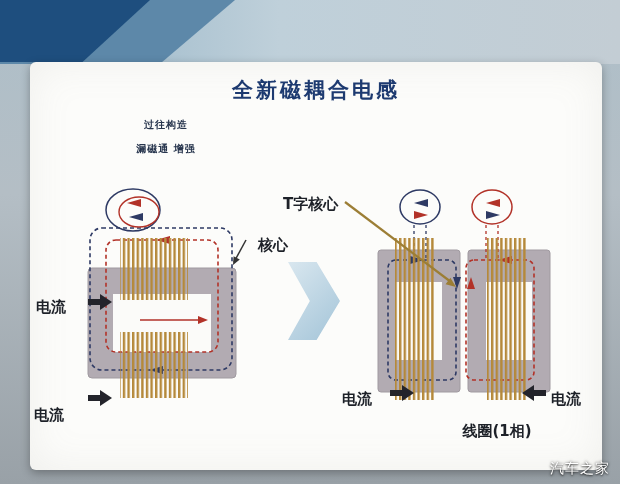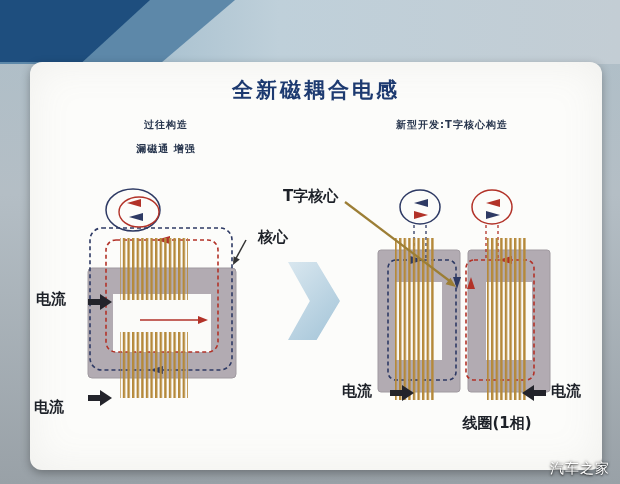--- a/index.html
+++ b/index.html
@@ -16,7 +16,7 @@
     background:#1e4e7e; clip-path:polygon(0 0,100% 0,55% 100%,0 100%); }
   .card {
     position:absolute; left:30px; top:62px; width:572px; height:408px;
-    background:#fcfcfa; border-radius:12px;
+    background:#fcfcfa; border-radius:6px;
     box-shadow:0 3px 10px rgba(0,0,0,0.3), inset 0 0 40px rgba(150,150,140,0.12);
   }
   .title { position:absolute; left:0; top:14px; width:100%; text-align:center;

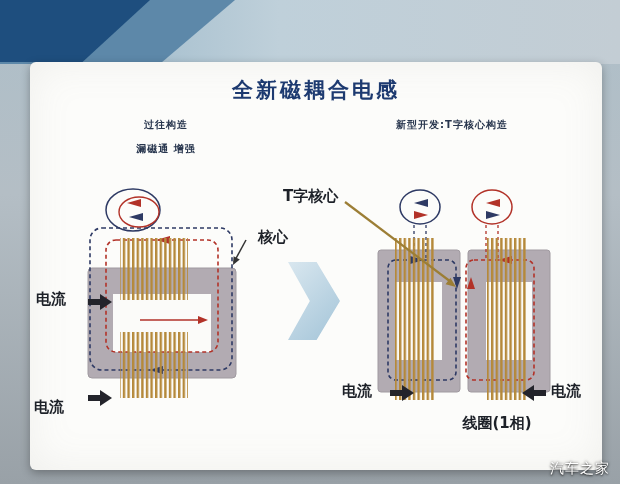--- a/index.html
+++ b/index.html
@@ -50,7 +50,6 @@
     <div class="header-line" style="left:56px;top:56px;width:160px">过往构造</div>
     <div class="header-line" style="left:56px;top:80px;width:160px">漏磁通 增强</div>
 
-    <div class="header-line" style="left:287px;top:56px;width:270px">新型开发:T字核心构造</div>
 
     <svg class="diagram" style="left:10px;top:118px" width="240" height="250" viewBox="0 0 240 250">
       <defs>

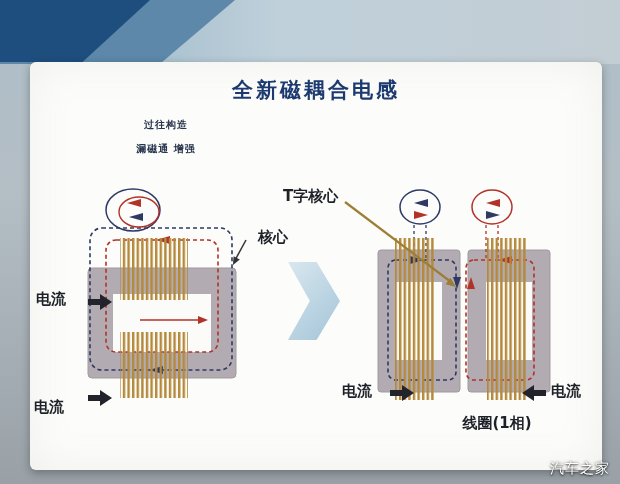--- a/index.html
+++ b/index.html
@@ -23,7 +23,7 @@
     font-size:21px; font-weight:bold; color:#1d3a70; letter-spacing:3px; }
   .header-line { position:absolute; text-align:center; font-weight:bold;
     font-size:10px; color:#27354d; letter-spacing:1px; white-space:nowrap; }
-  .label { position:absolute; font-weight:bold; font-size:15px; color:#1d2128; white-space:nowrap; }
+  .label { position:absolute; font-weight:bold; font-size:15px; color:#1d2128; white-space:nowrap;margin-top:8px; }
   .label.center { text-align:center; }
   .diagram { position:absolute; }
   .block-arrow { position:absolute; width:24px; height:16px; background:#23242b;

